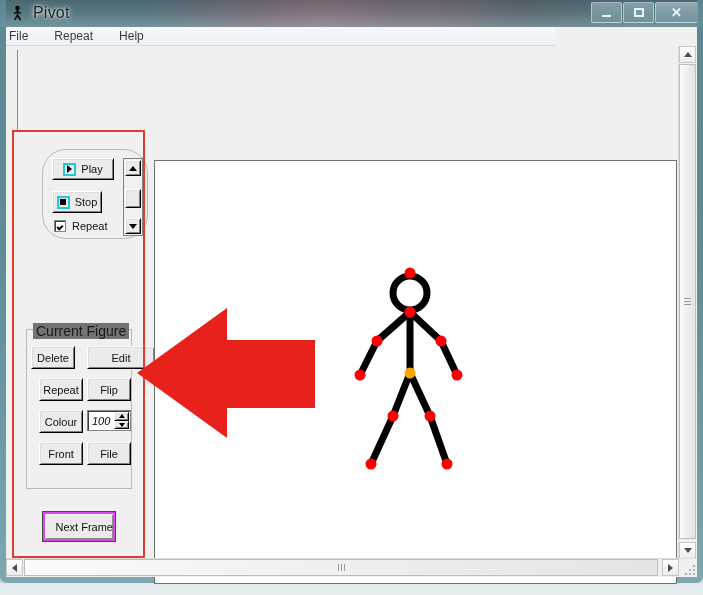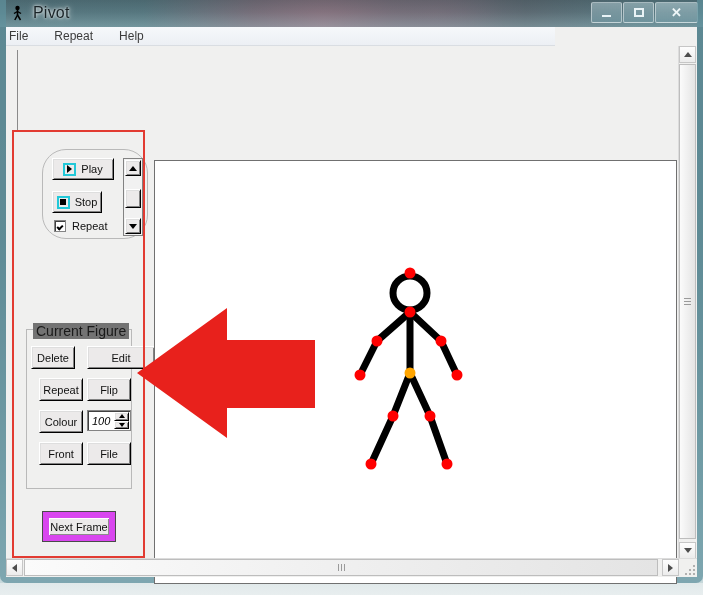--- a/index.html
+++ b/index.html
@@ -113,8 +113,9 @@
     font-family:"Liberation Sans", sans-serif;
   }
   .btn.defaultbtn{
-    border:6px solid #d946ef;
+    border:2px solid #d946ef;
     box-shadow: inset 1px 1px 0 #fff, inset -1px -1px 0 #8c8c8c, 0 0 0 1px #4a4a4a;
+    justify-content: flex-end;
   }
   .btn .lbl{pointer-events:none;}
 

